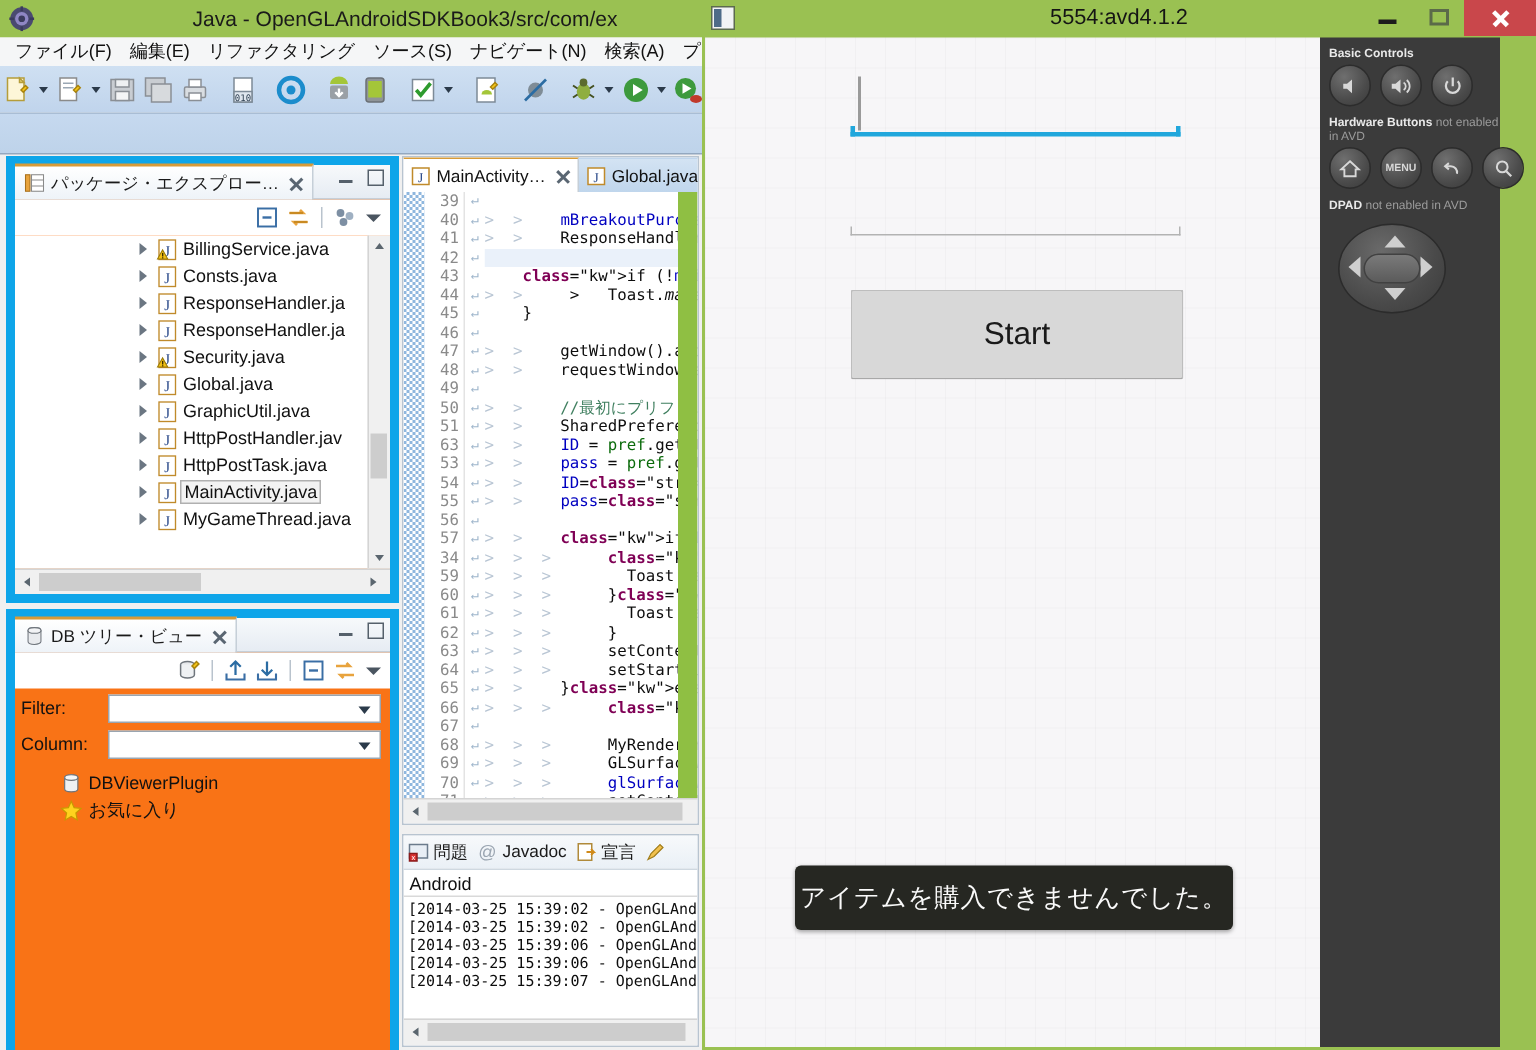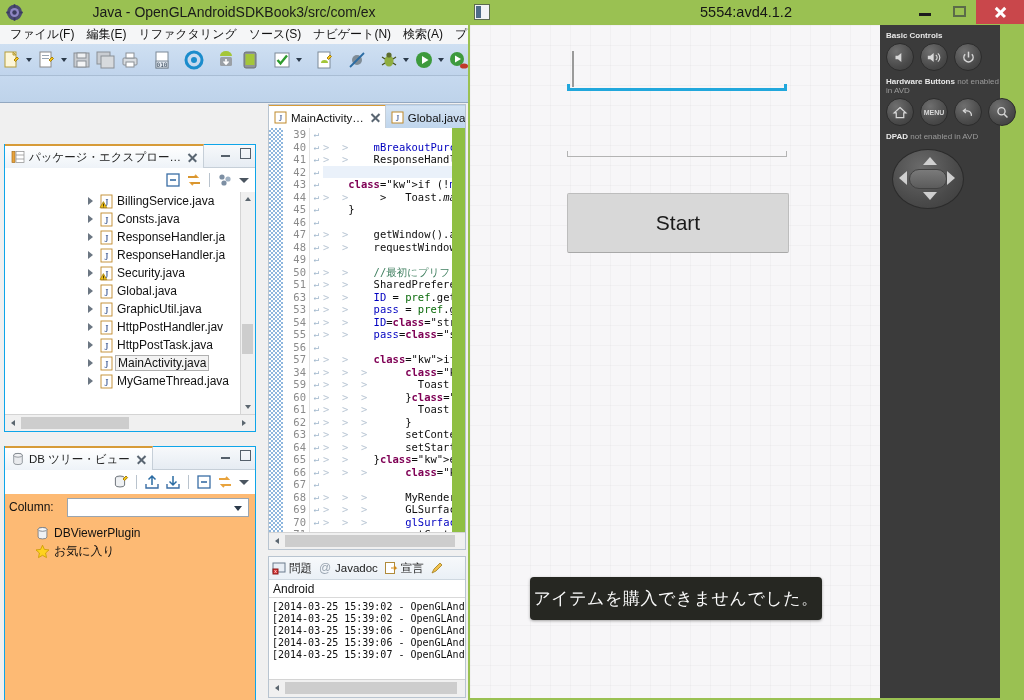--- a/index.html
+++ b/index.html
@@ -29,7 +29,7 @@
     position: absolute; left: 0; top: 0; width: 468px; height: 25px;
     line-height: 25px; text-align: center;
     font-size: 14px; color: #1a1a1a; white-space: nowrap;
-    overflow: hidden; pointer-events: none;
+    overflow: hidden; pointer-events: none; padding-left: 36px;
   }
   .ecl-menubar {
     position: absolute; left: 0; top: 25px; width: 468px; height: 19px;

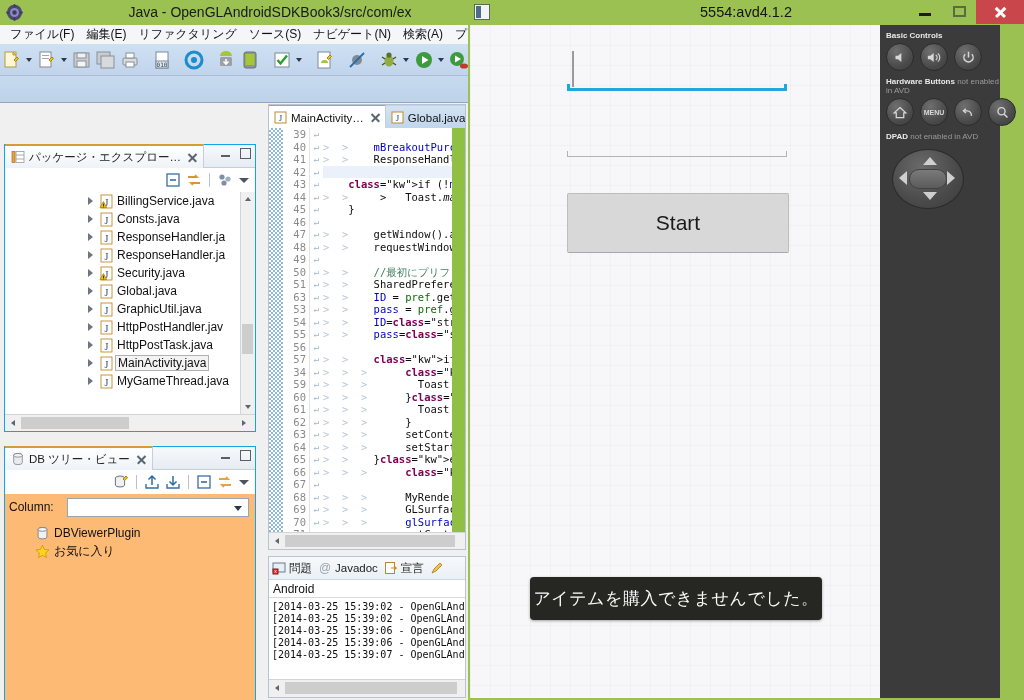--- a/index.html
+++ b/index.html
@@ -66,9 +66,8 @@
 
   
   .panel {
-    position: absolute; background: #fdba74;
-    border: 1px solid #0ea5e9;
-    margin-top: 40px;
+    position: absolute; background: #f97316;
+    border: 6px solid #0ea5e9;
   }
   .panel-tabrow {
     height: 22px; background: linear-gradient(#f7f9fb,#e6ecf3);

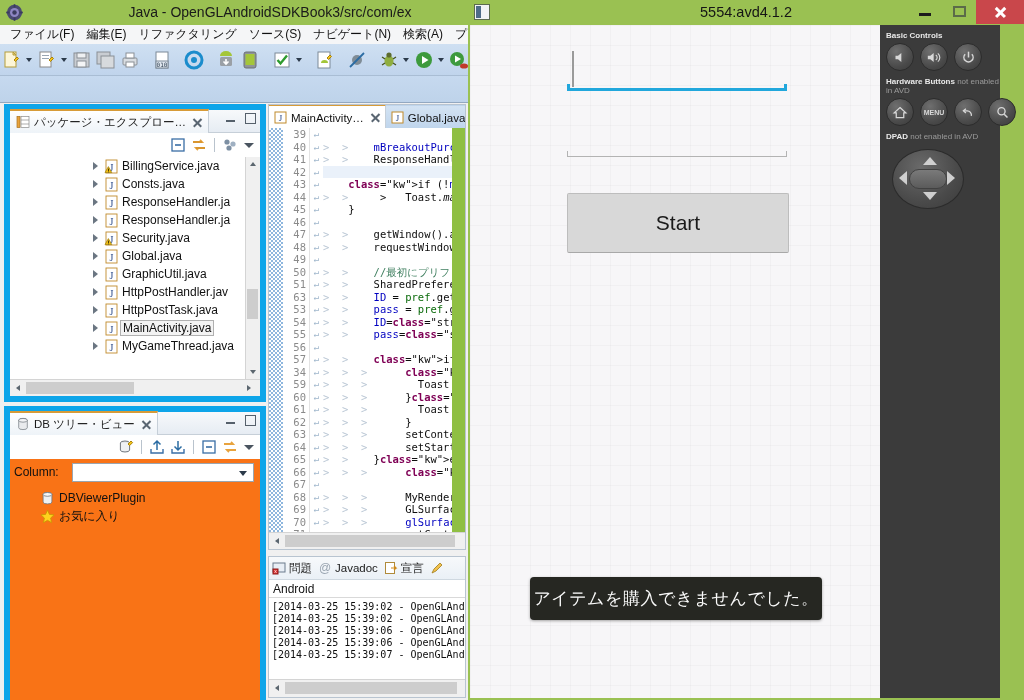--- a/index.html
+++ b/index.html
@@ -731,6 +731,10 @@
         <span class="menu-tri"></span>
       </div>
 
+      <div class="db-field-row">
+        <span class="db-lbl">Filter:</span>
+        <span class="db-combo"></span>
+      </div>
       <div class="db-field-row">
         <span class="db-lbl">Column:</span>
         <span class="db-combo"></span>

